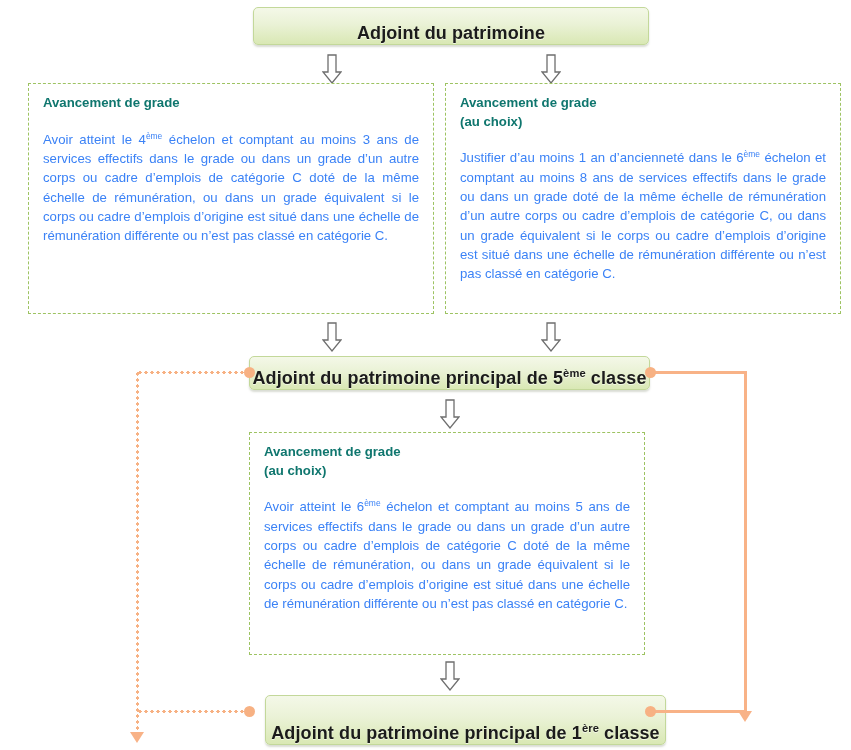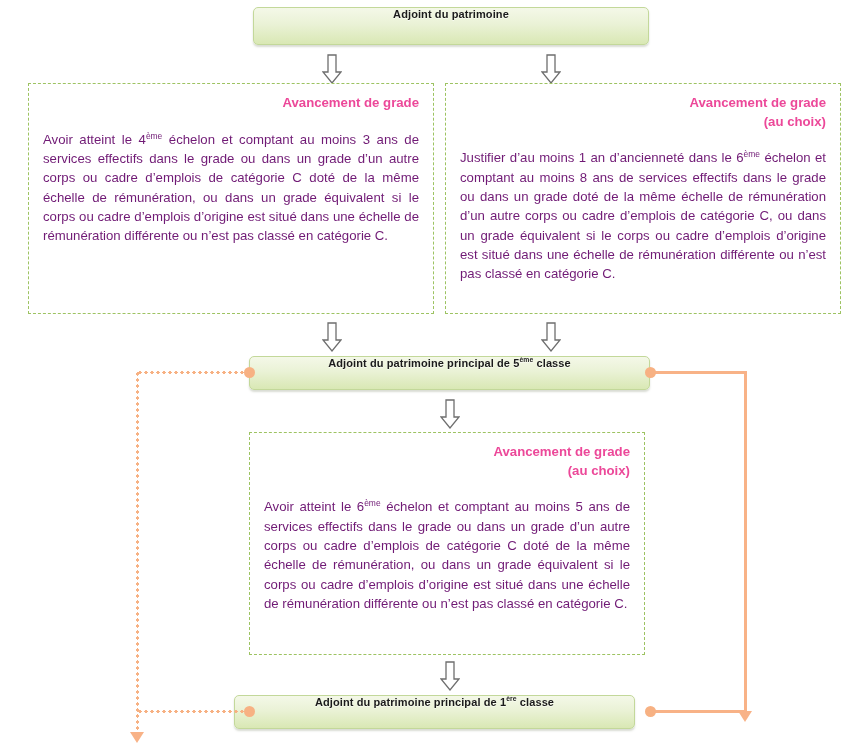--- a/index.html
+++ b/index.html
@@ -30,10 +30,10 @@
     border-radius: 5px;
     box-shadow: 0 2px 2px rgba(120,130,100,0.28);
     display: flex;
-    align-items: flex-start;
+    align-items: flex-end;
     justify-content: center;
     font-weight: bold;
-    font-size: 11px;
+    font-size: 18px;
     color: #1b1b1b;
     letter-spacing: 0.1px;
     text-shadow: 0 1px 0 rgba(255,255,255,0.6);

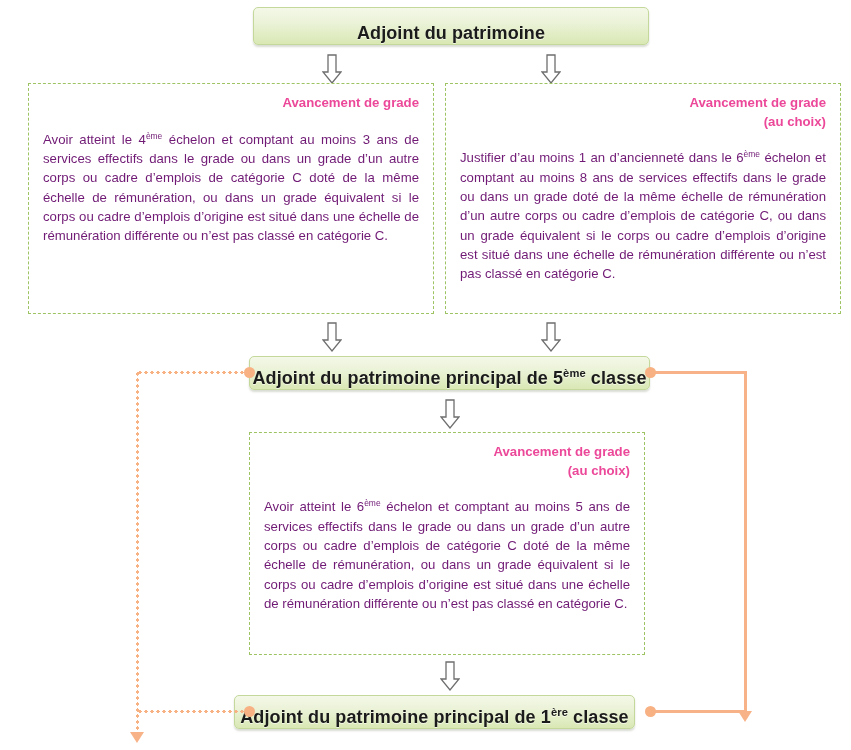--- a/index.html
+++ b/index.html
@@ -63,11 +63,11 @@
     padding: 10px 14px 10px 14px;
   }
   .cond-title {
-    text-align: right;
+    text-align: left;
     font-weight: bold;
     font-size: 13.2px;
     line-height: 1.42;
-    color: #ec4899;
+    color: #0f766e;
   }
   .cond-body {
     margin-top: 17px;

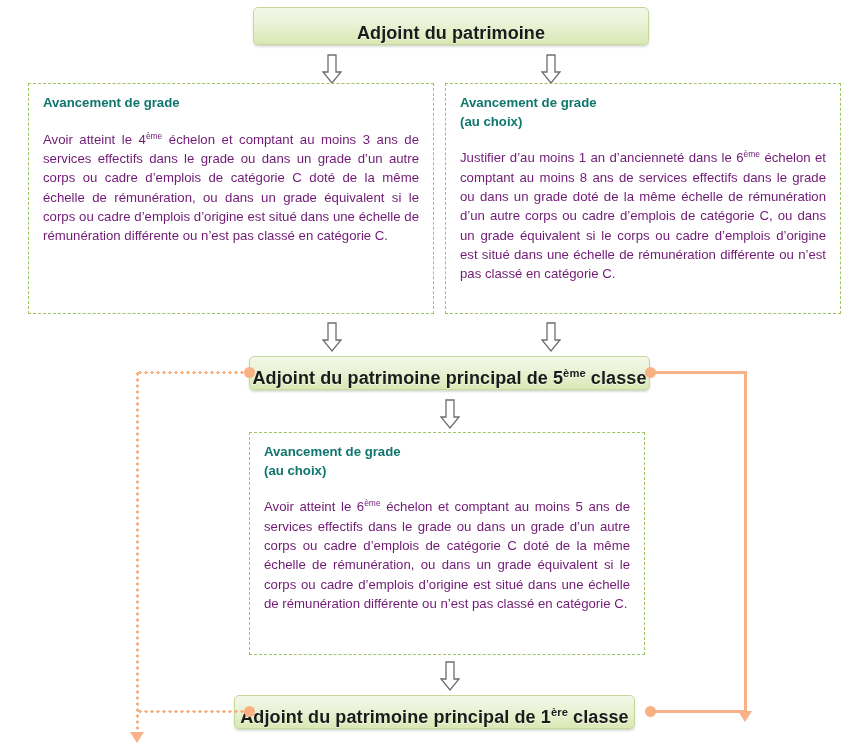--- a/index.html
+++ b/index.html
@@ -75,7 +75,7 @@
     text-justify: inter-word;
     font-size: 13.2px;
     line-height: 1.46;
-    color: #701a75;
+    color: #3b82f6;
     hyphens: none;
   }
   .cond-body sup {

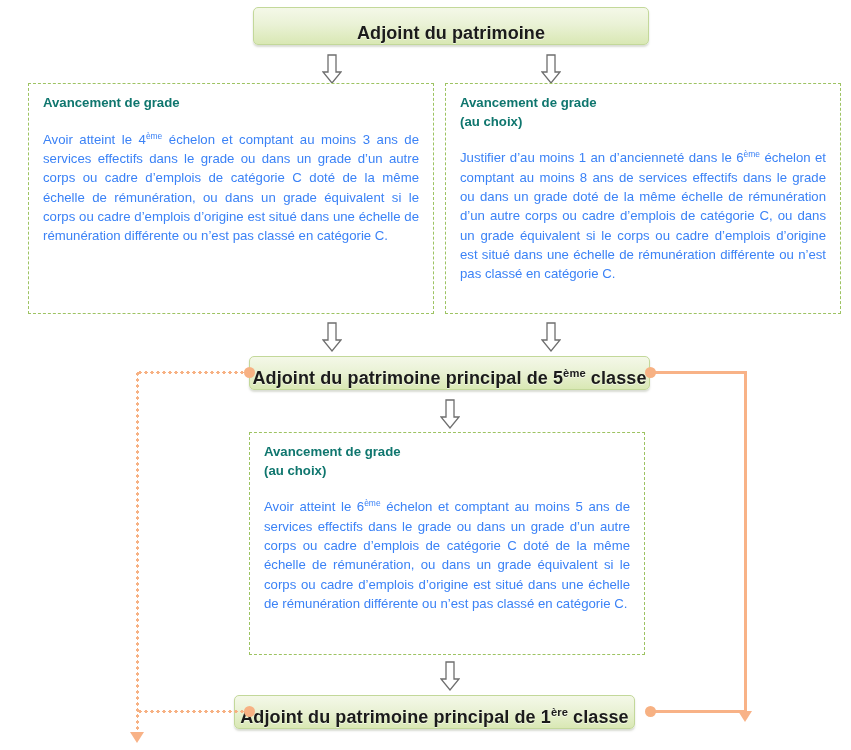--- a/index.html
+++ b/index.html
@@ -197,7 +197,7 @@
     </svg>
   </div>
 
-  <div class="grade-bar" style="left:234px; top:695px; width:401px; height:34px;">
+  <div class="grade-bar" style="left:265px; top:695px; width:401px; height:50px;">
     <span><span>Adjoint du patrimoine principal de 1</span><sup>ère</sup><span> classe</span></span>
   </div>
   <div class="conn-dot" style="left:244px; top:706px;"></div>

